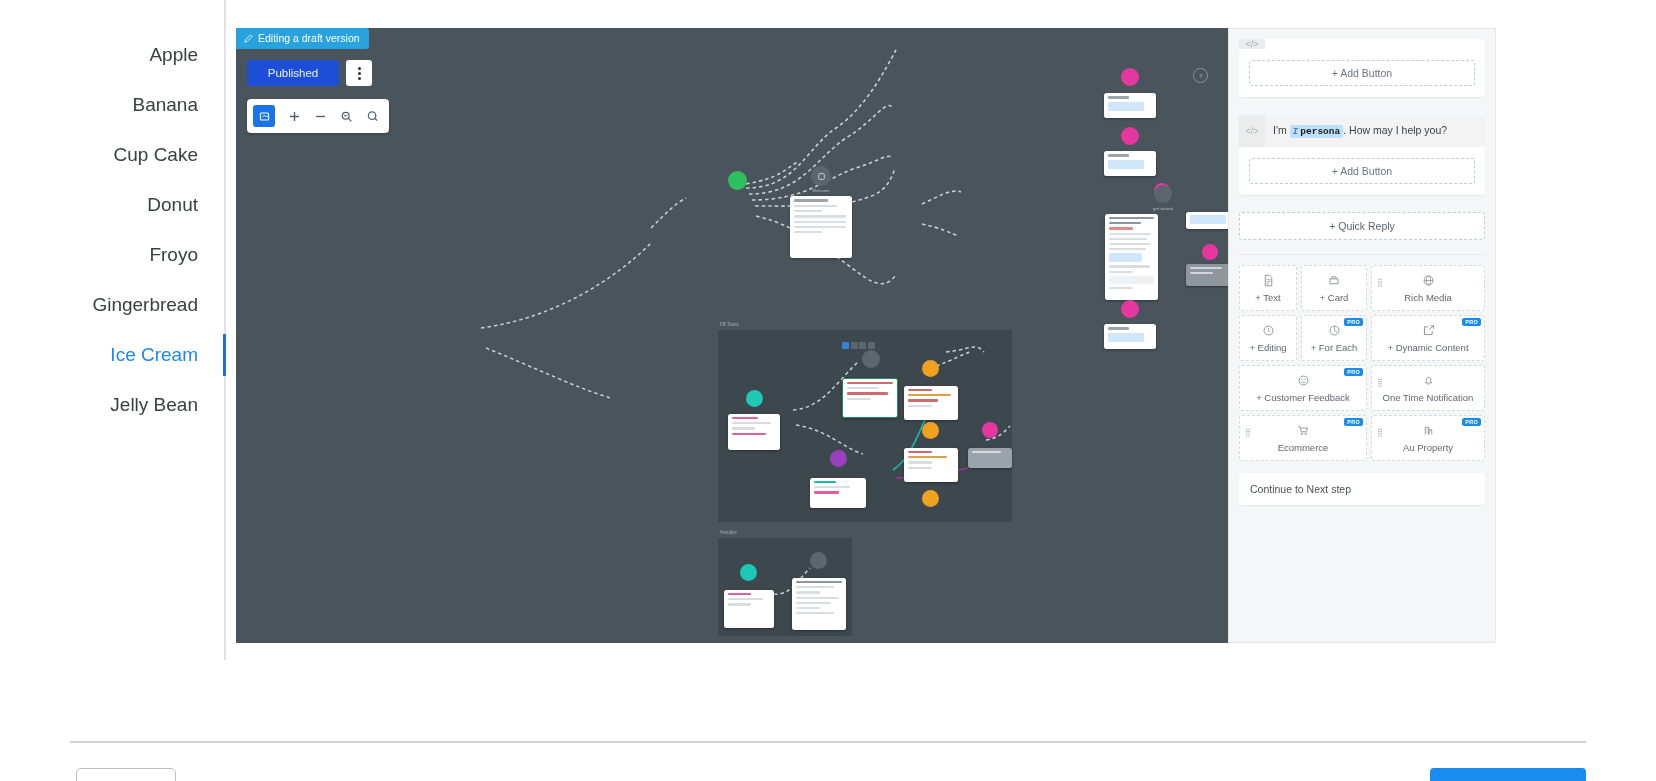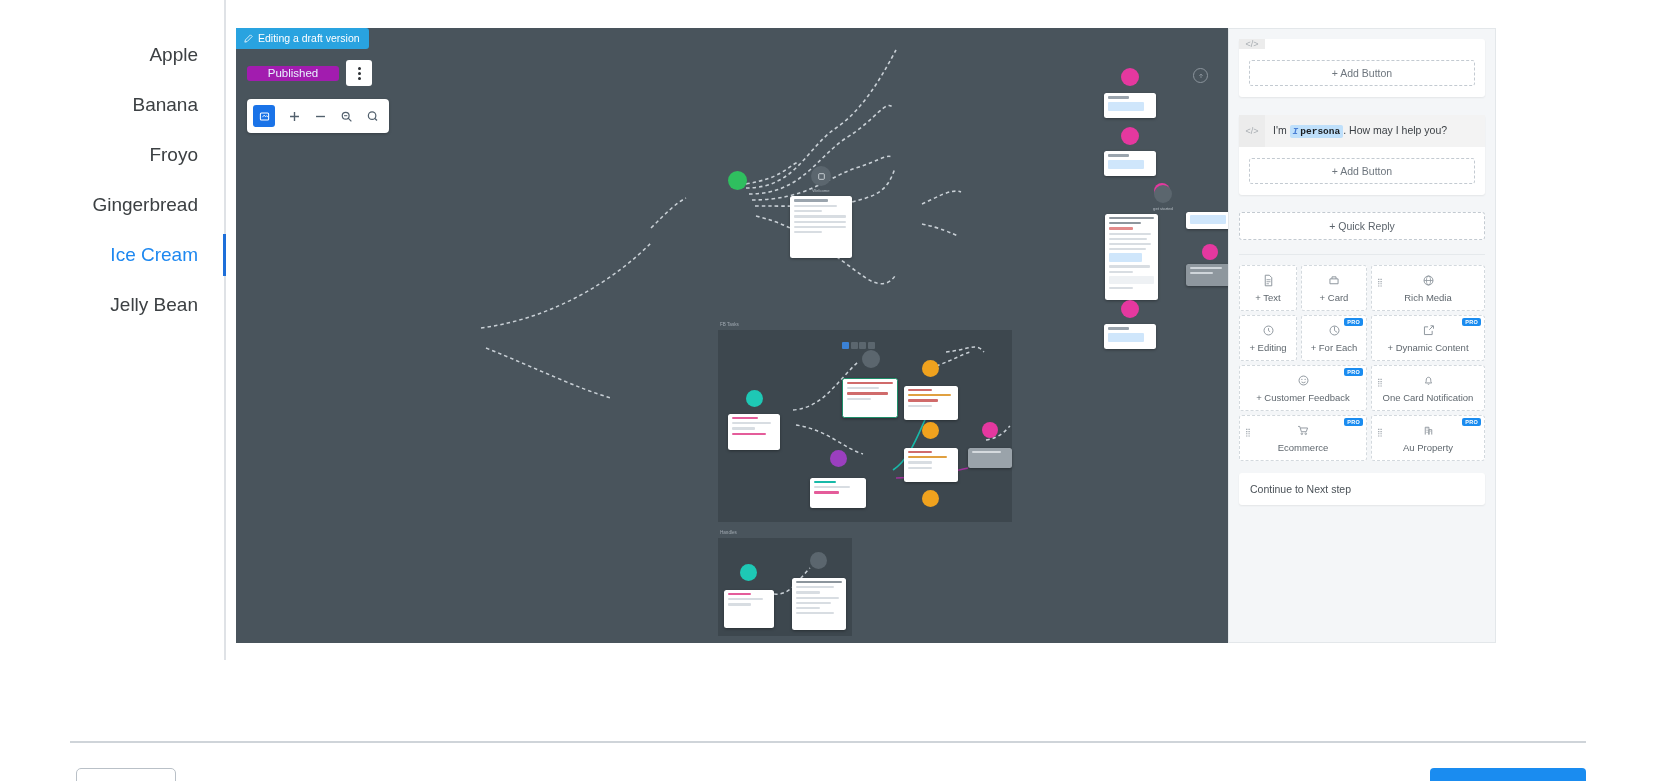--- a/index.html
+++ b/index.html
@@ -61,9 +61,9 @@
     display:flex; align-items:center; gap:7px;
   }
   .pub-btn {
-    background:#a21caf; color:#e9f4ff;
+    background:#1d4ed8; color:#e9f4ff;
     border:none; border-radius:3px;
-    font-size:11.5px; width:92px; height:15px;
+    font-size:11.5px; width:92px; height:26px;
     cursor:pointer;
   }
   .kebab {

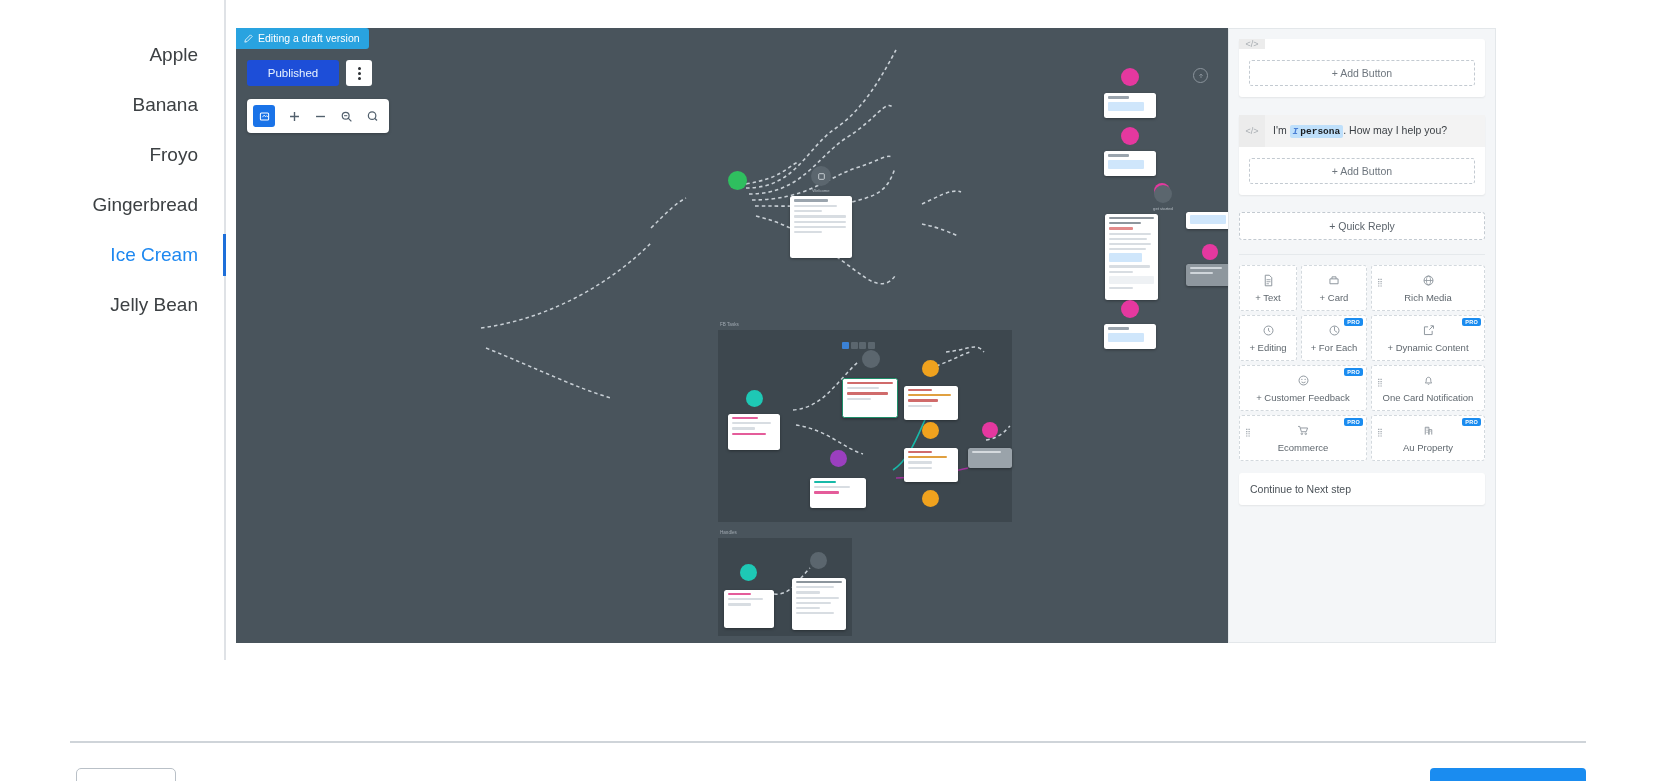--- a/index.html
+++ b/index.html
@@ -226,6 +226,7 @@
   <div class="sidebar">
     <div class="side-item"><span>Apple</span></div>
     <div class="side-item"><span>Banana</span></div>
+    <div class="side-item"><span>Cup Cake</span></div>
     <div class="side-item"><span>Froyo</span></div>
     <div class="side-item"><span>Gingerbread</span></div>
     <div class="side-item active"><span>Ice Cream</span></div>

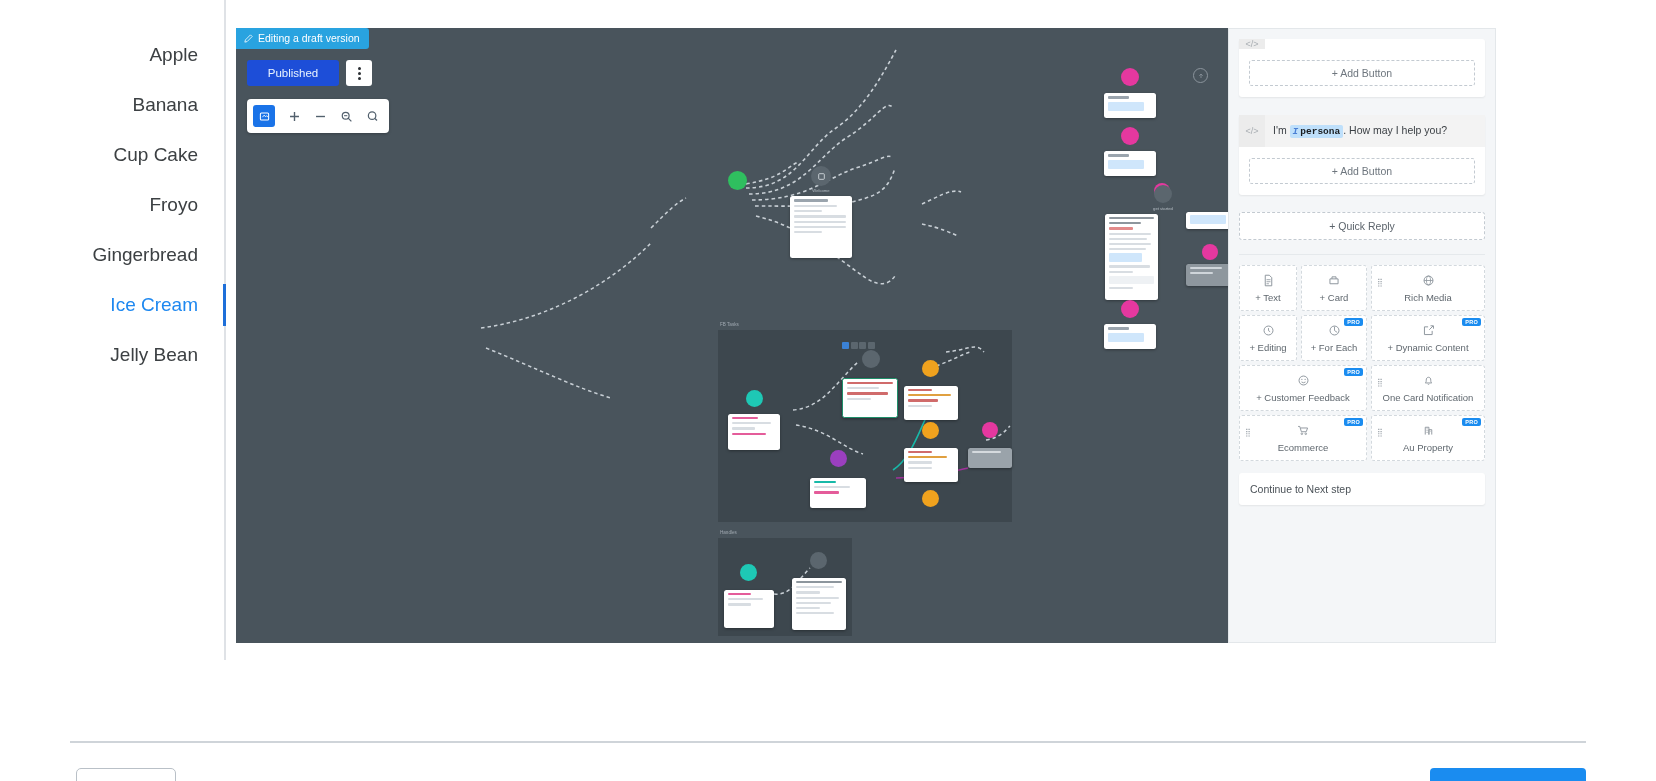--- a/index.html
+++ b/index.html
@@ -227,6 +227,7 @@
     <div class="side-item"><span>Apple</span></div>
     <div class="side-item"><span>Banana</span></div>
     <div class="side-item"><span>Cup Cake</span></div>
+    <div class="side-item"><span>Donut</span></div>
     <div class="side-item"><span>Froyo</span></div>
     <div class="side-item"><span>Gingerbread</span></div>
     <div class="side-item active"><span>Ice Cream</span></div>

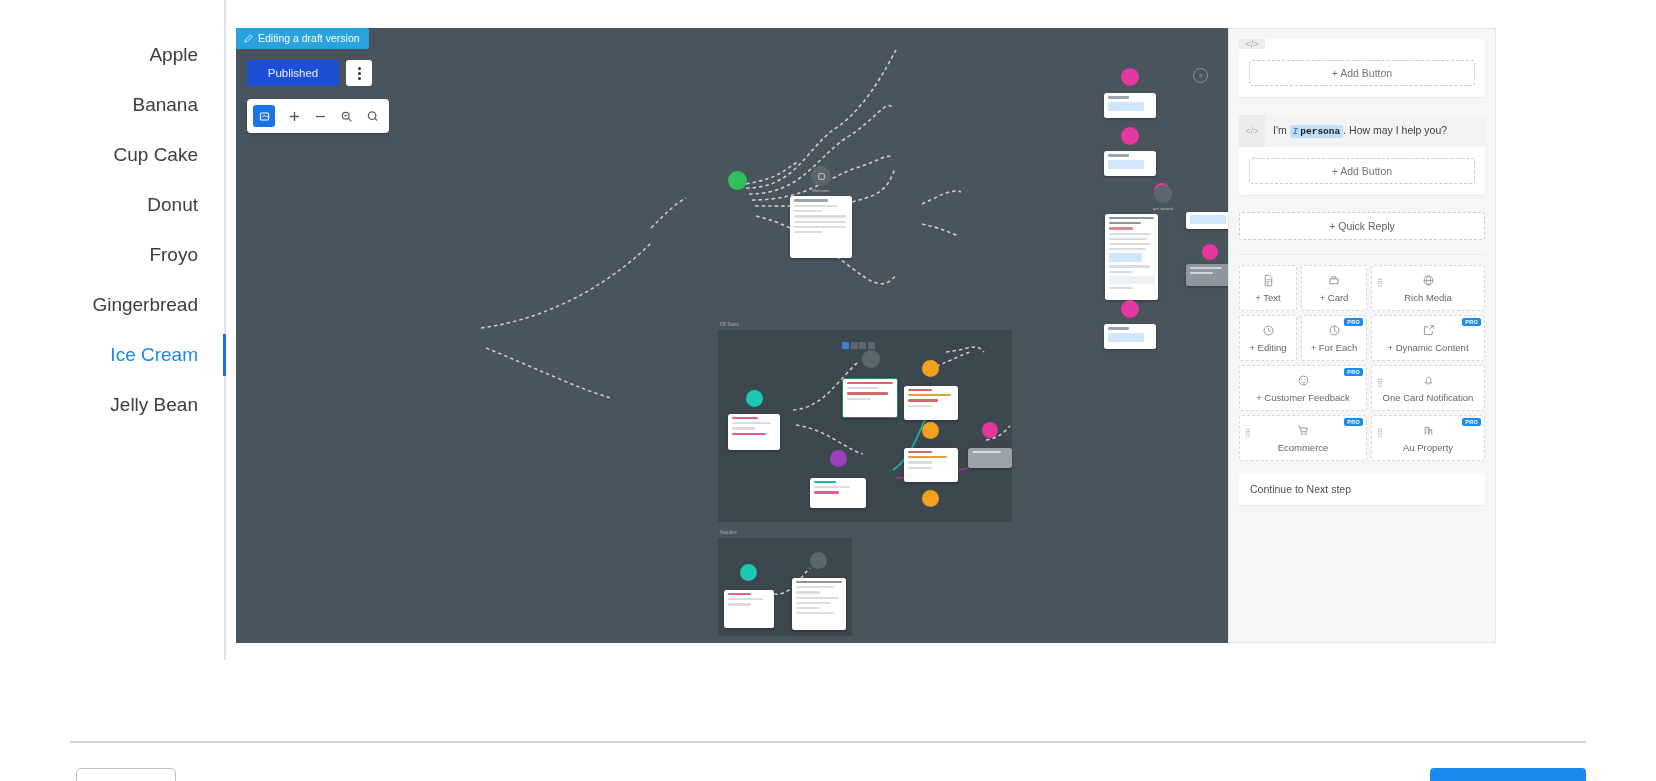--- a/index.html
+++ b/index.html
@@ -577,7 +577,7 @@
               <path d="M7 12.3 q1 1 2 0" fill="none" stroke="#8d959c" stroke-width="1.1"></path>
             </svg>
         </span>
-        <span class="plbl">One Card Notification</span>
+        <span class="plbl">One Time Notification</span>
       </div>
 
       <div class="ptile" style="grid-column:1 / span 2;">

